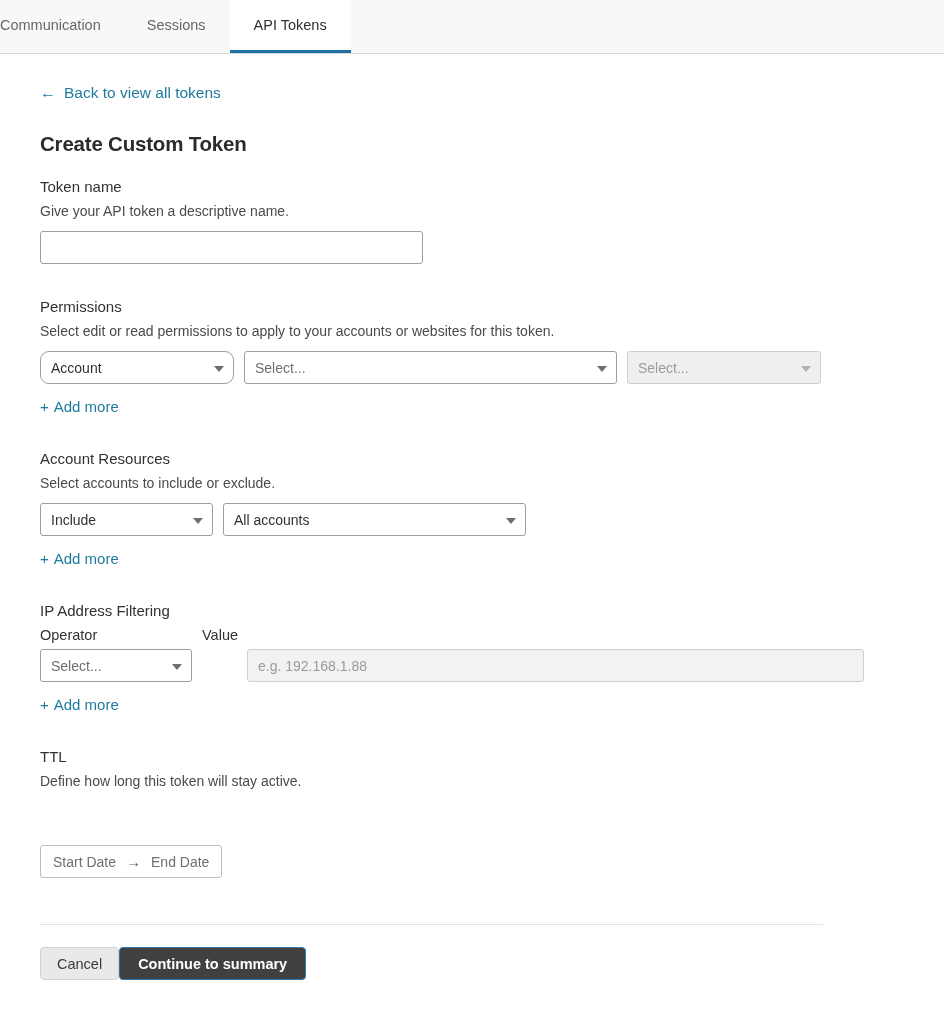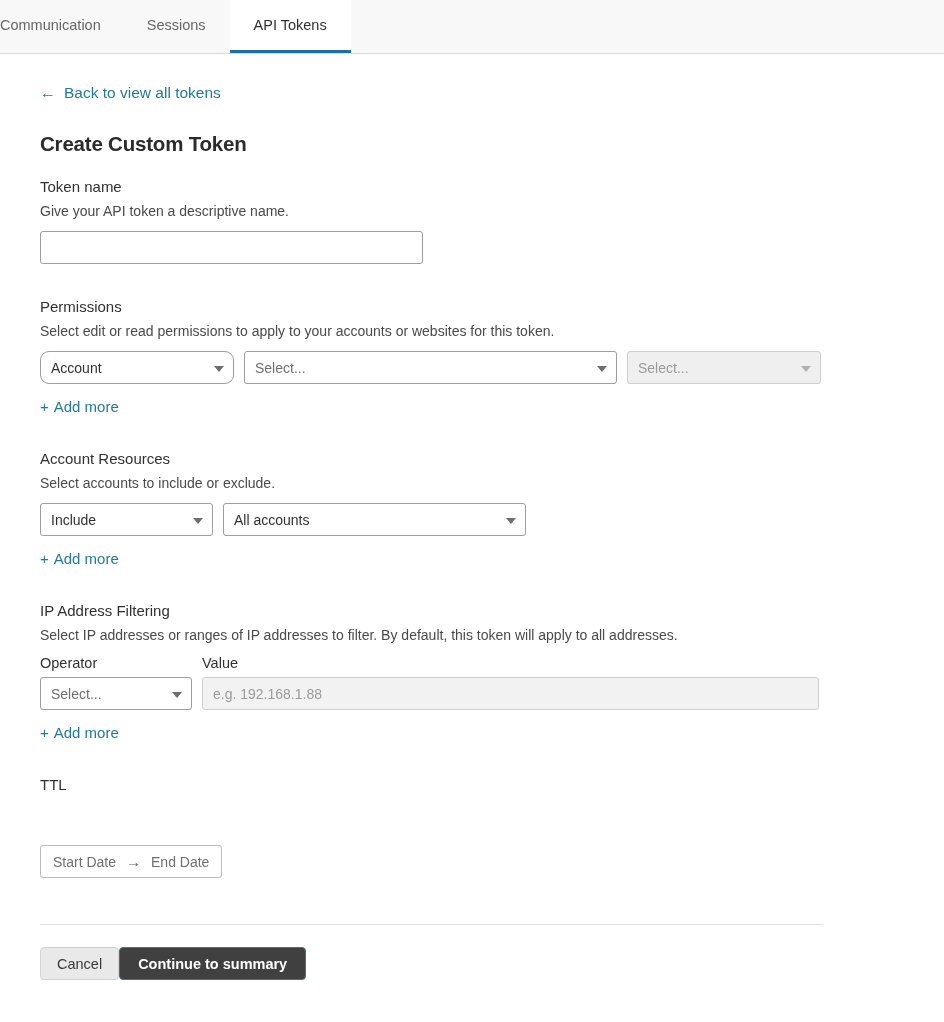--- a/index.html
+++ b/index.html
@@ -303,7 +303,6 @@
   
   <div class="section gap-lg">
     <div class="field-label">IP Address Filtering</div>
-    <div class="field-help">Select IP addresses or ranges of IP addresses to filter. By default, this token will apply to all addresses.</div>
     <div class="sub-labels">
       <div class="sub-label first">Operator</div>
       <div class="sub-label">Value</div>

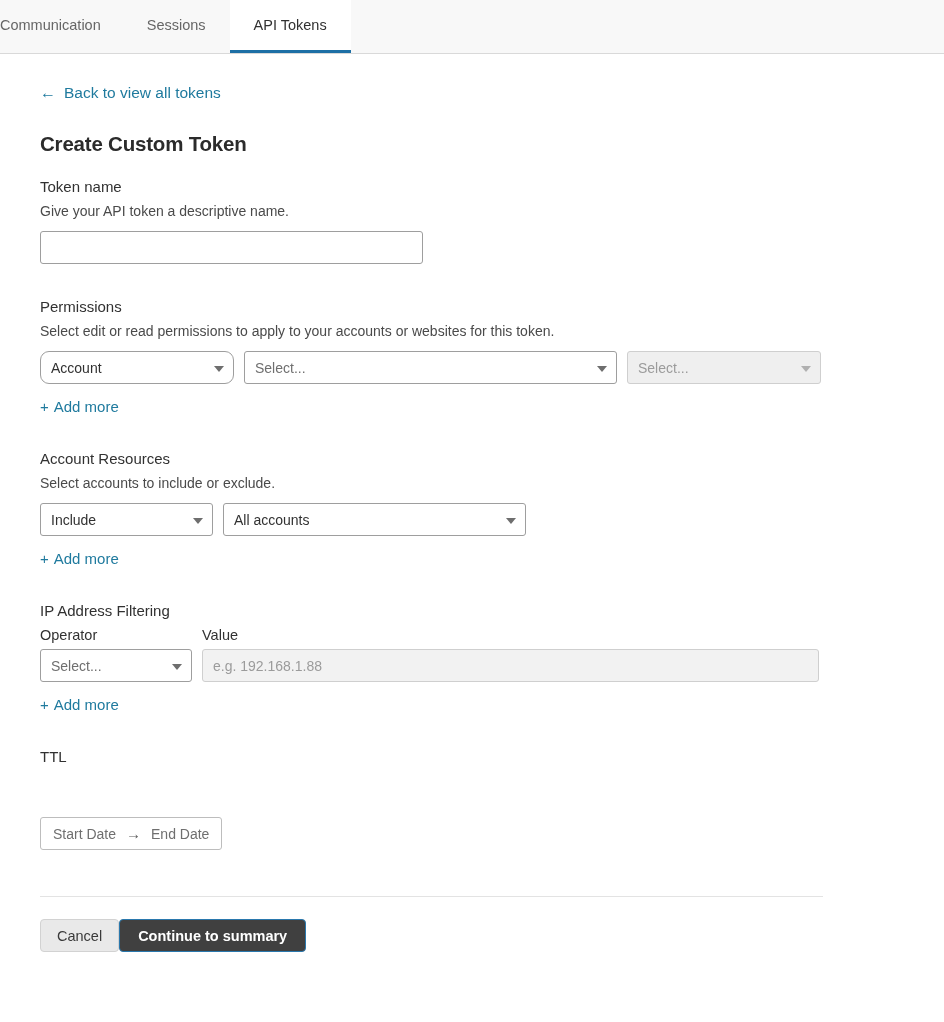--- a/index.html
+++ b/index.html
@@ -169,6 +169,7 @@
     font-size: 14px;
     padding: 0 10px;
     font-family: "Liberation Sans", sans-serif;
+    margin-left: 45px;
   }
   .value-input::placeholder { color: #9b9b9b; }
 

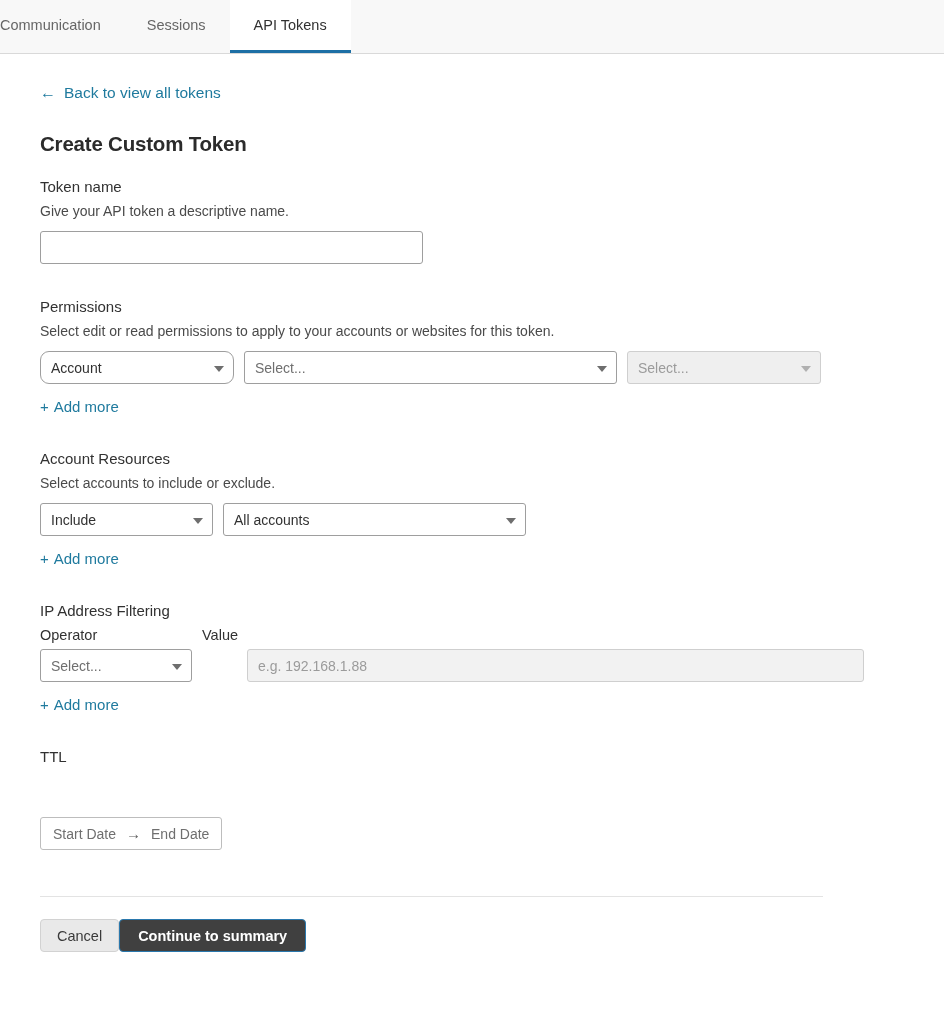--- a/index.html
+++ b/index.html
@@ -324,6 +324,7 @@
   
   <div class="section gap-lg">
     <div class="field-label">TTL</div>
+    <div class="field-help">Define how long this token will stay active.</div>
     <div class="daterange">
       <span>Start Date</span>
       <span class="date-sep">→</span>

